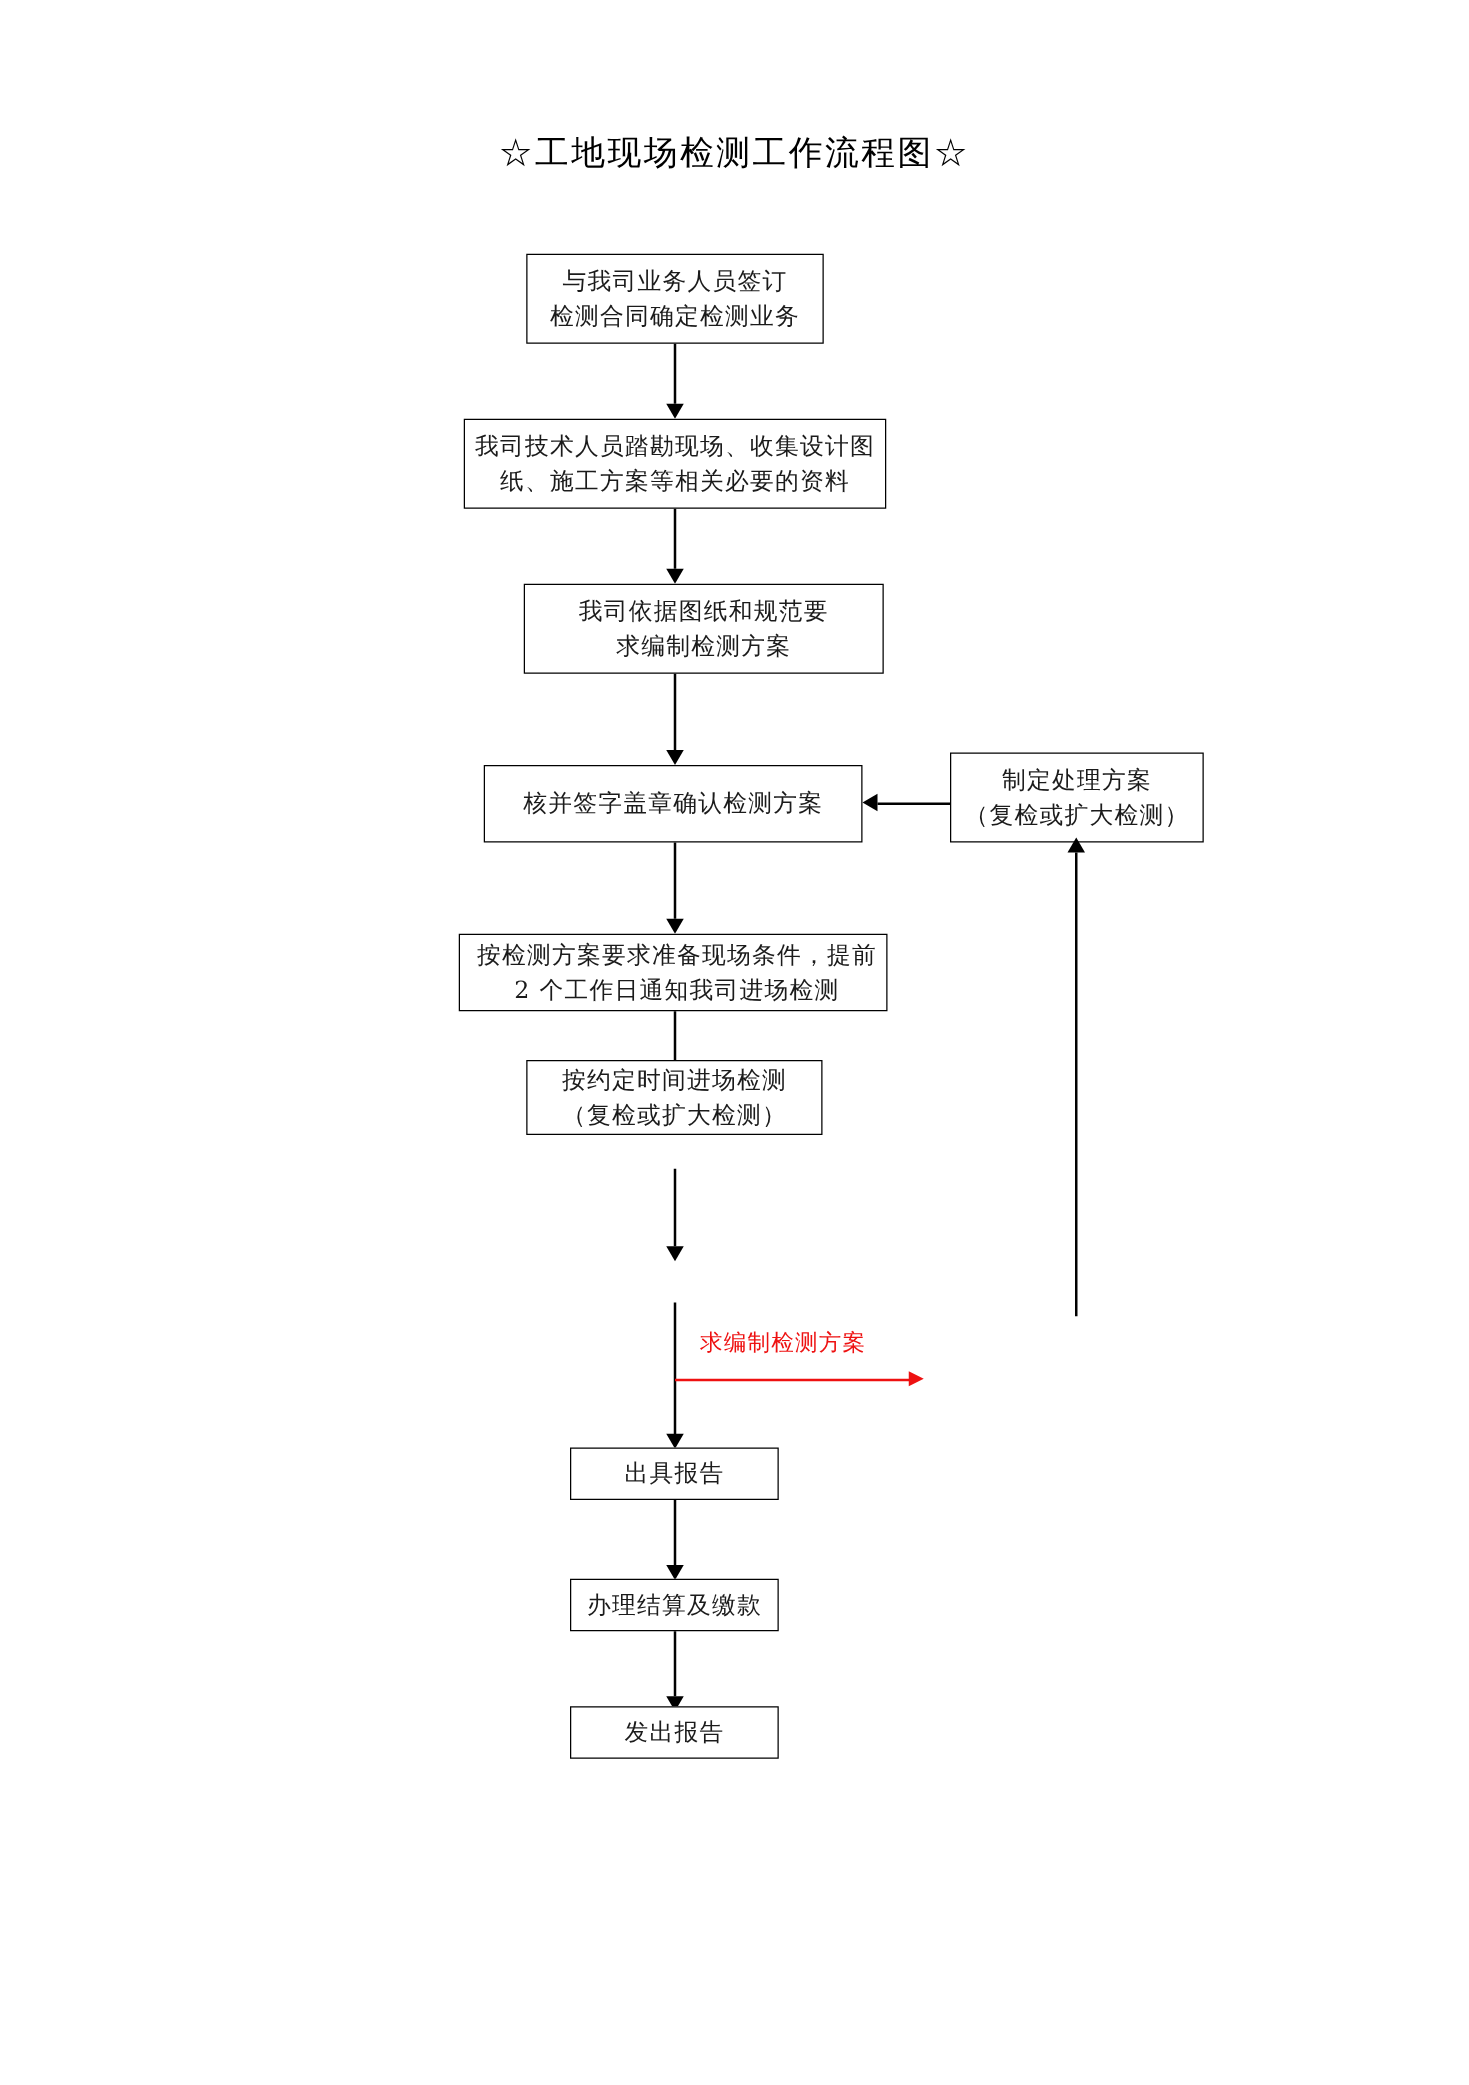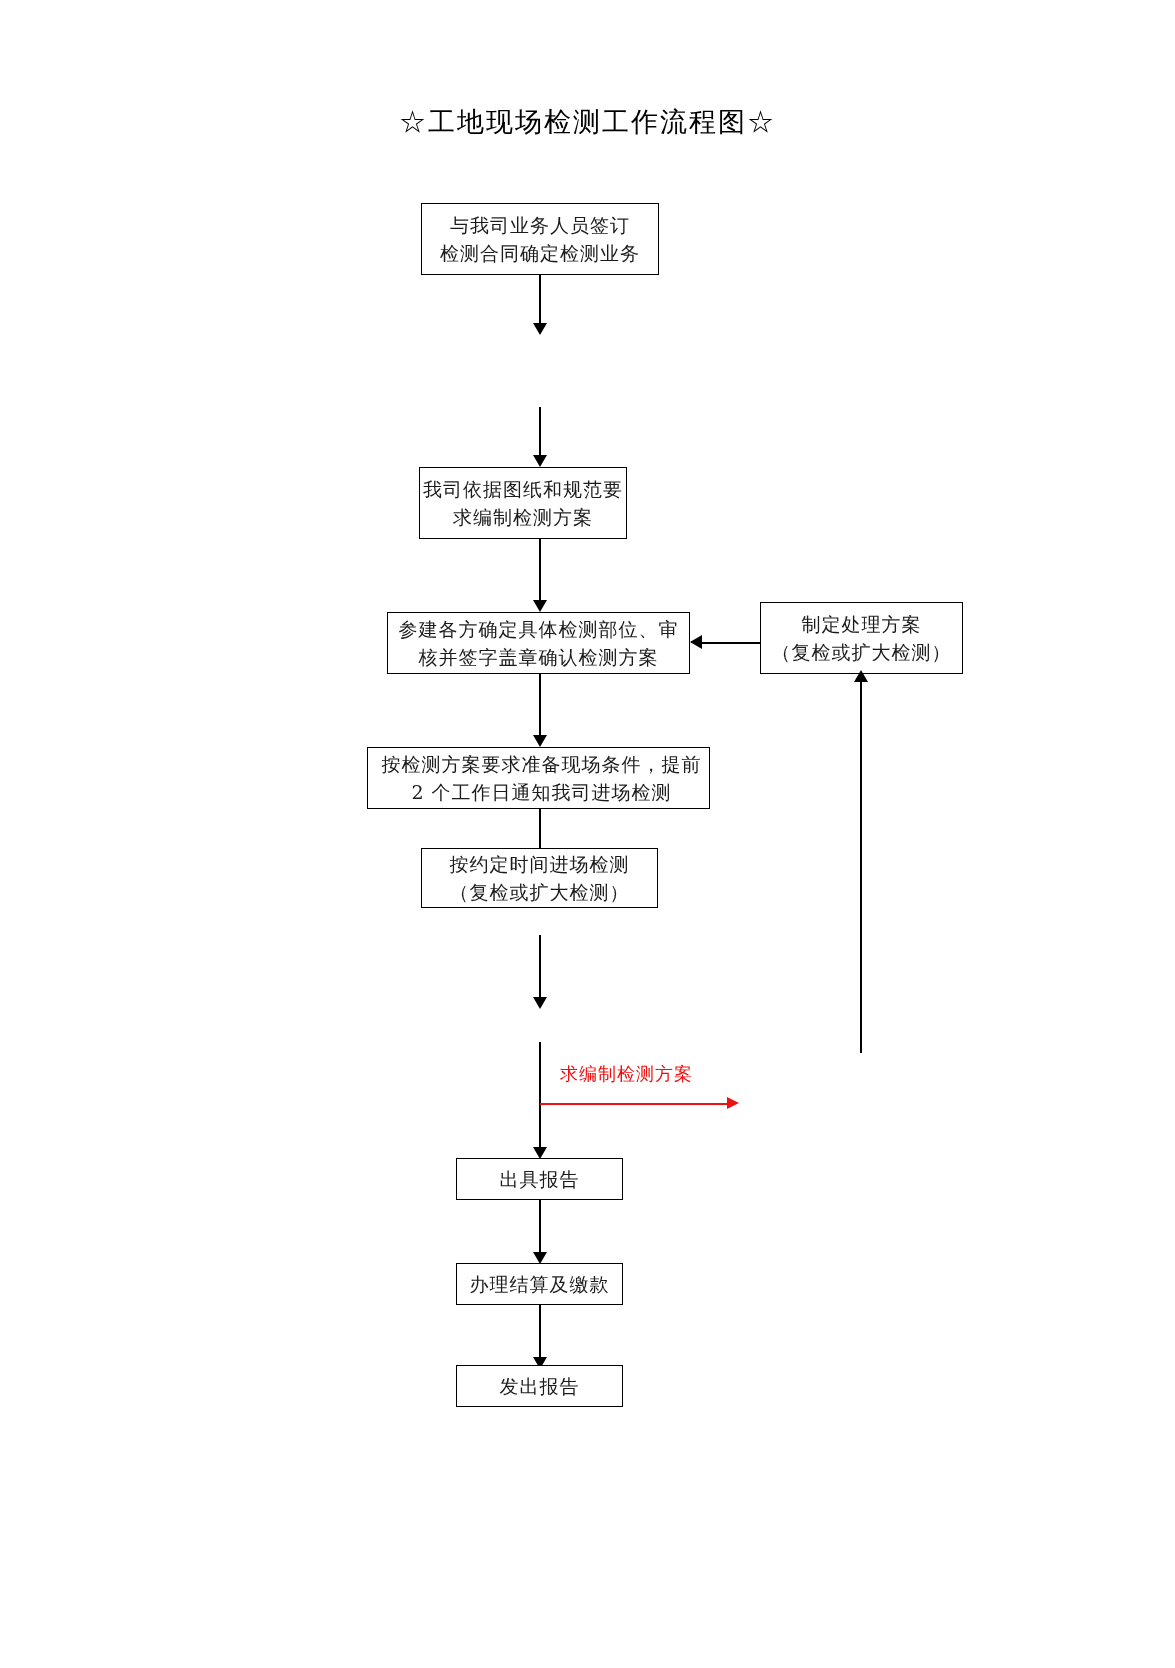--- a/index.html
+++ b/index.html
@@ -113,6 +113,10 @@
   <div class="conn v" style="left:539px; top:275px; height:48px;"></div>
   <div class="arrow down" style="left:533px; top:323px;"></div>
 
+  <div class="node" style="left:371px; top:335px; width:338px; height:72px;">
+    <span class="ln">我司技术人员踏勘现场、收集设计图</span>
+    <span class="ln">纸、施工方案等相关必要的资料</span>
+  </div>
 
   <div class="conn v" style="left:539px; top:407px; height:48px;"></div>
   <div class="arrow down" style="left:533px; top:455px;"></div>

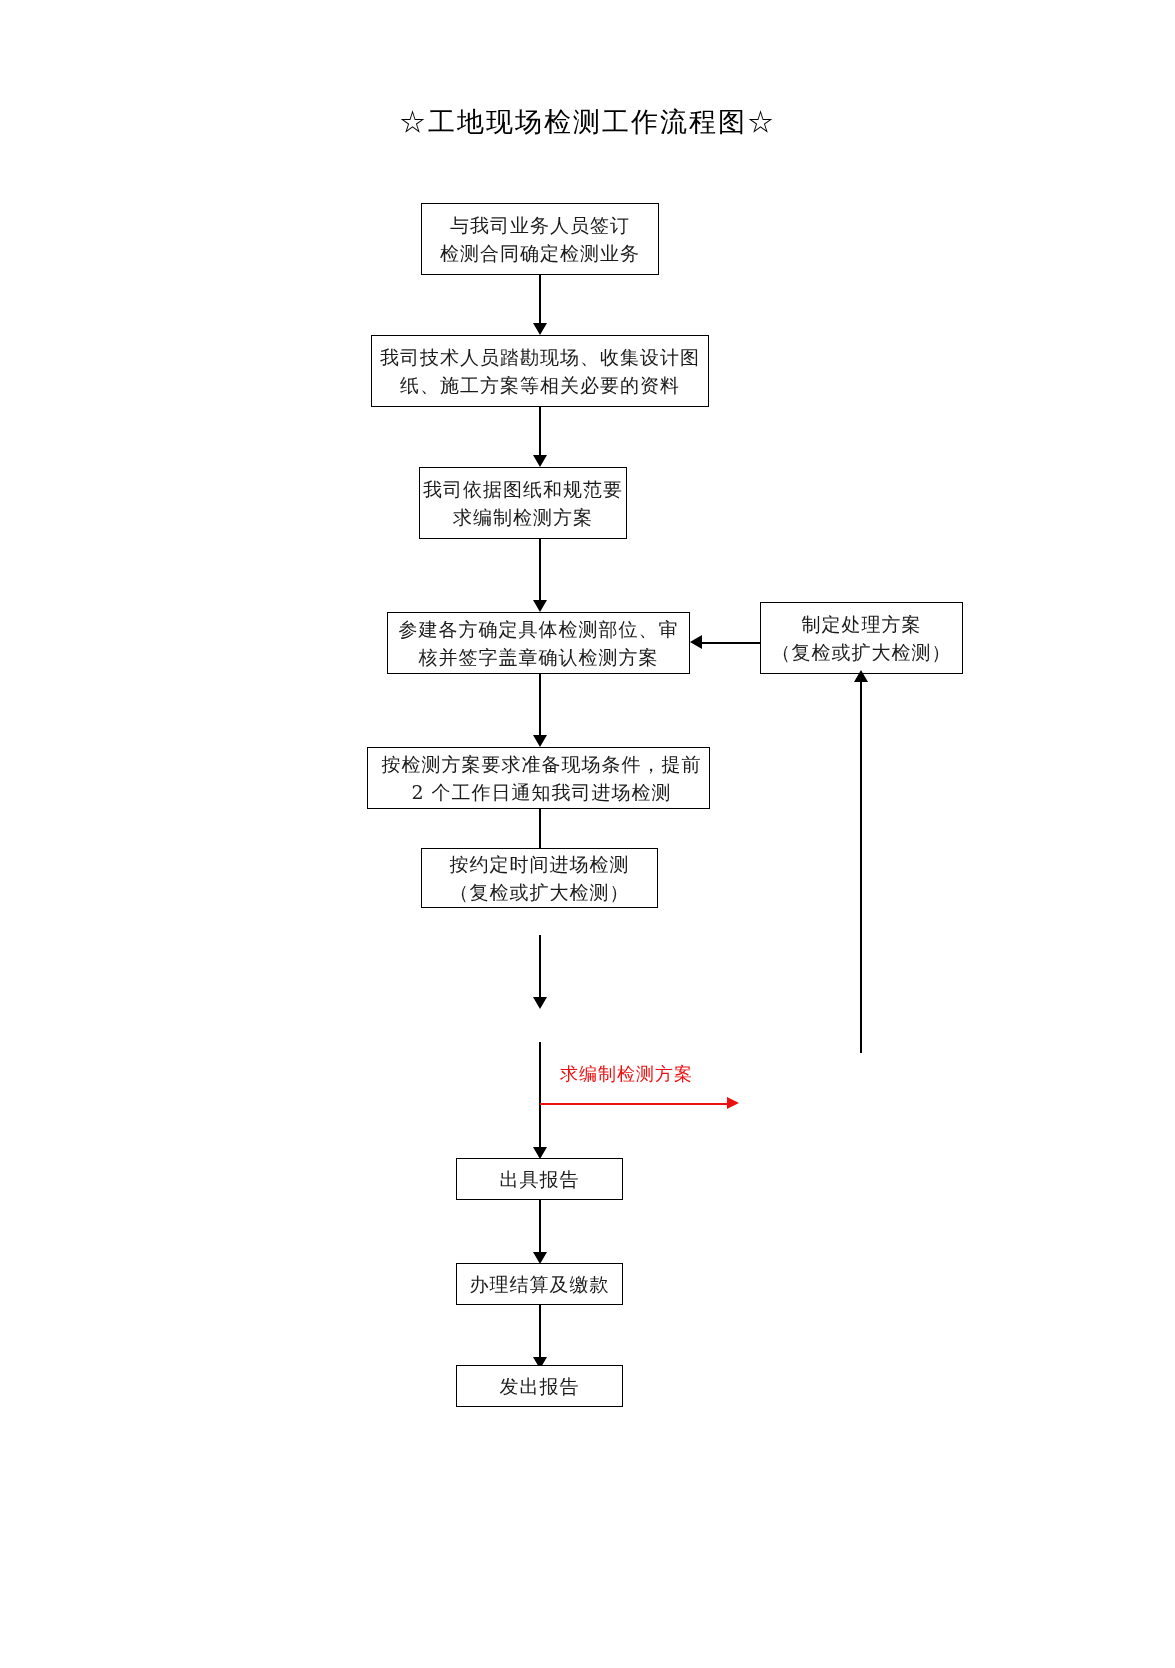--- a/index.html
+++ b/index.html
@@ -121,7 +121,7 @@
   <div class="conn v" style="left:539px; top:407px; height:48px;"></div>
   <div class="arrow down" style="left:533px; top:455px;"></div>
 
-  <div class="node" style="left:419px; top:467px; width:208px; height:72px;">
+  <div class="node" style="left:419px; top:467px; width:288px; height:72px;">
     <span class="ln">我司依据图纸和规范要</span>
     <span class="ln">求编制检测方案</span>
   </div>

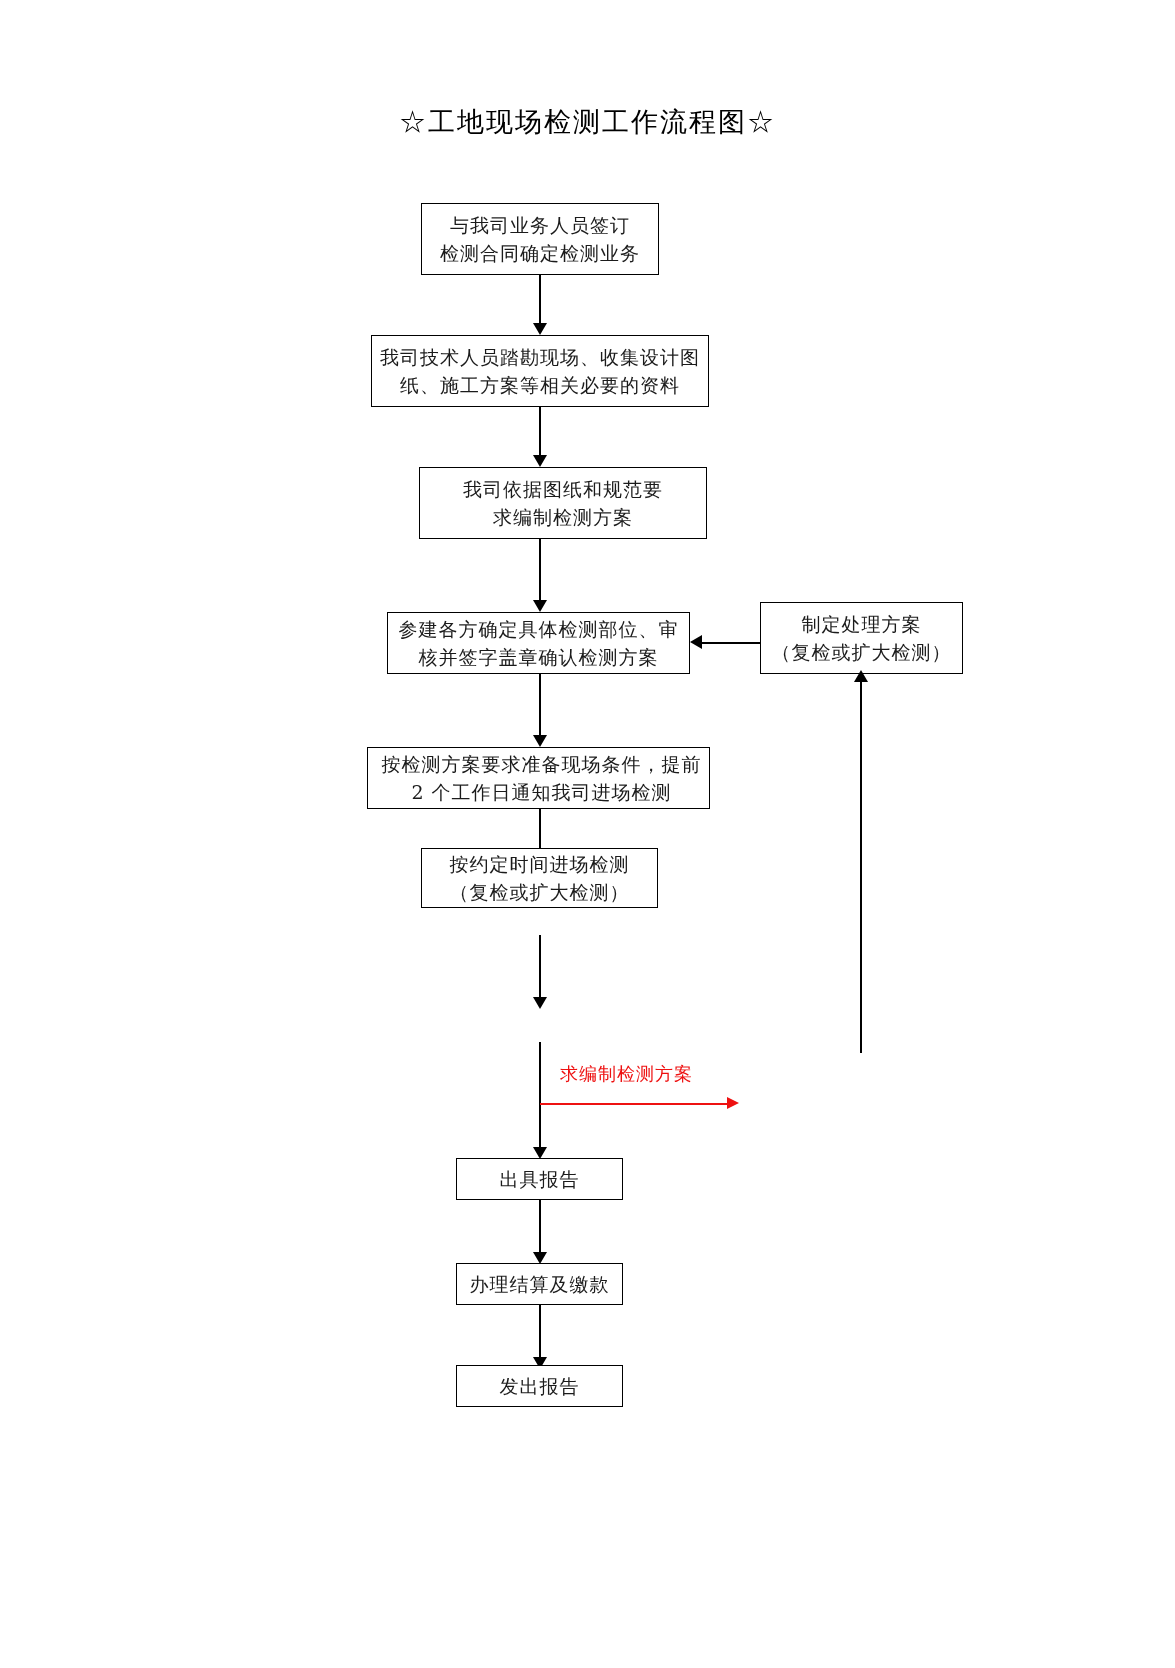--- a/index.html
+++ b/index.html
@@ -130,7 +130,6 @@
   <div class="arrow down" style="left:533px; top:600px;"></div>
 
   <div class="node" style="left:387px; top:612px; width:303px; height:62px;">
-    <span class="ln">参建各方确定具体检测部位、审</span>
     <span class="ln">核并签字盖章确认检测方案</span>
   </div>
 

